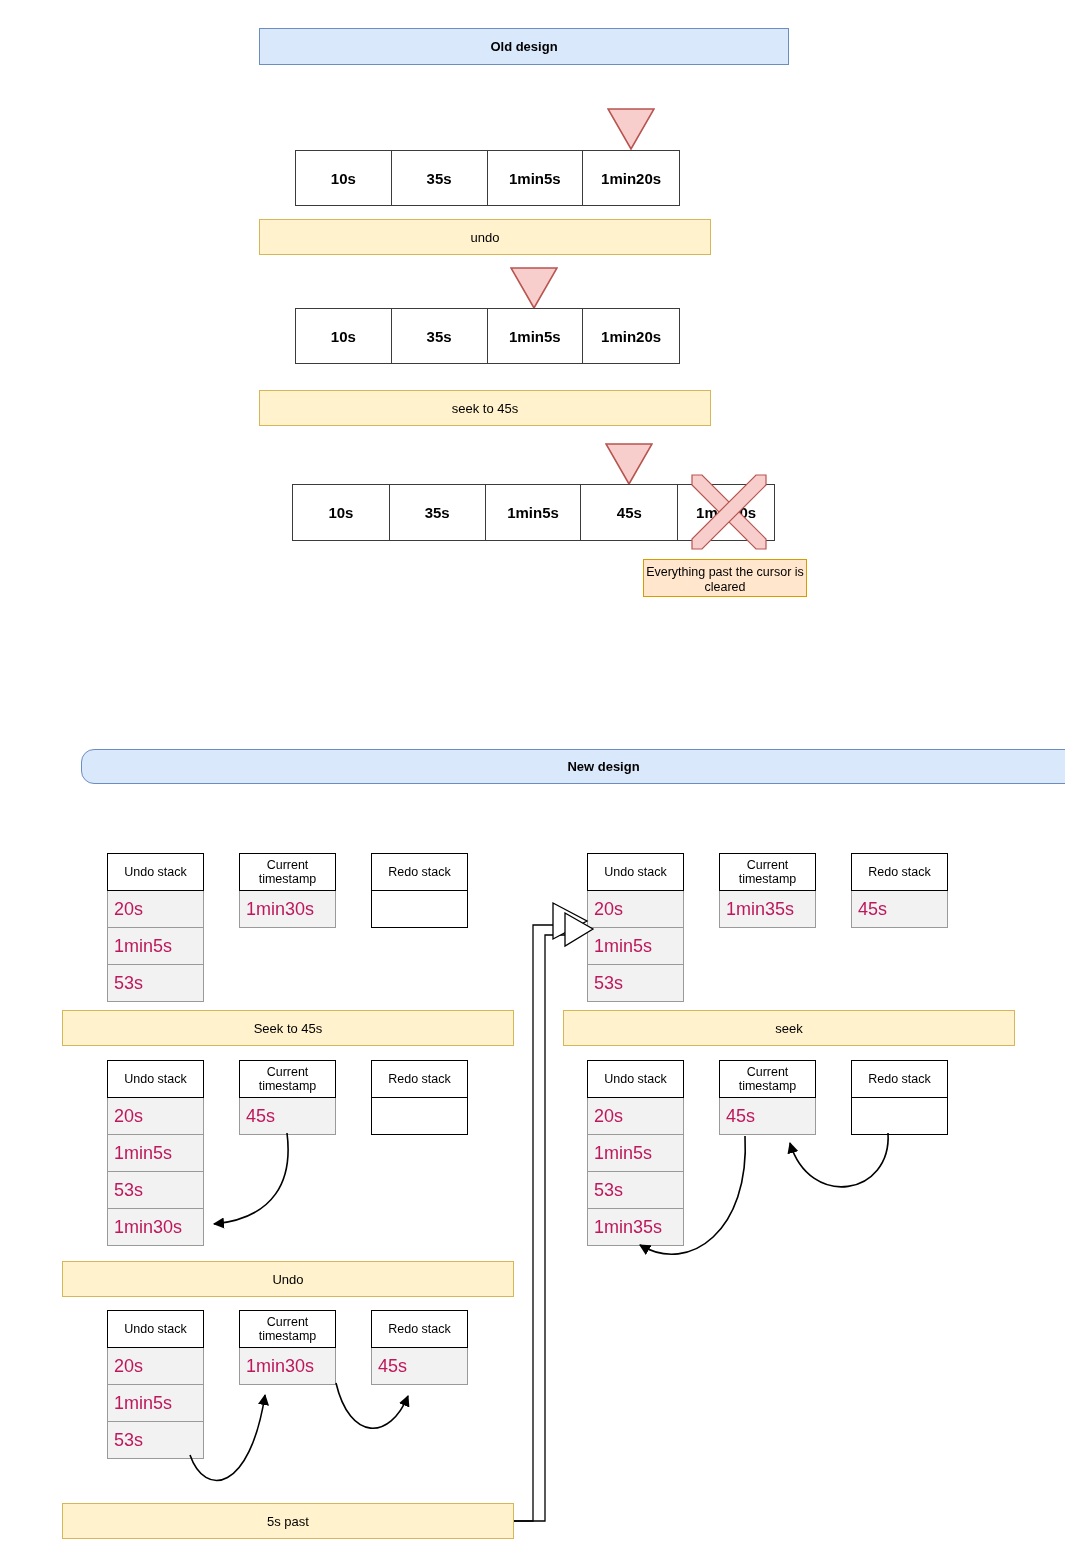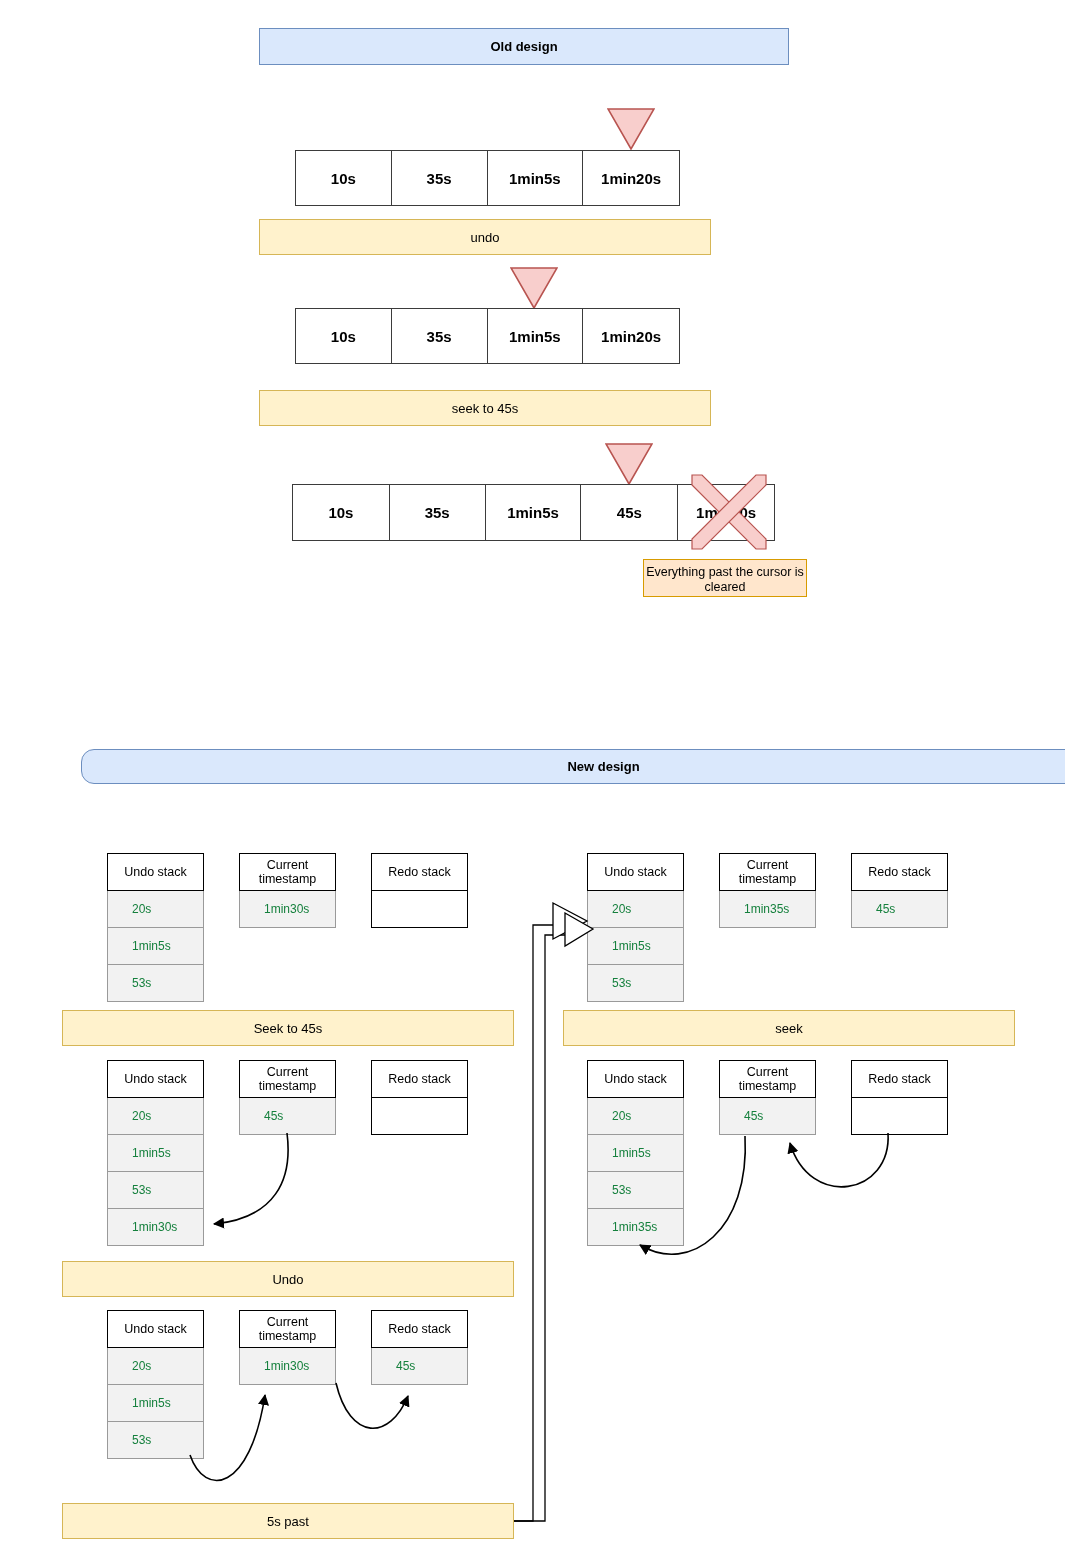--- a/index.html
+++ b/index.html
@@ -40,7 +40,7 @@
               text-align:center;font-size:12.5px;line-height:1.15;color:#000;}
   .stack-cell{border:1.2px solid #9a9a9a;border-top-width:0;background:#f2f2f2;
               display:flex;align-items:center;
-              padding-left:24px;font-size:12px;color:#15803d;}
+              padding-left:6px;font-size:18px;color:#be185d;}
   .stack-cell.empty-white{background:#ffffff;border:1.4px solid #000;border-top-width:0;}
 
   .connector{position:absolute;left:0;top:0;width:1065px;height:1557px;

